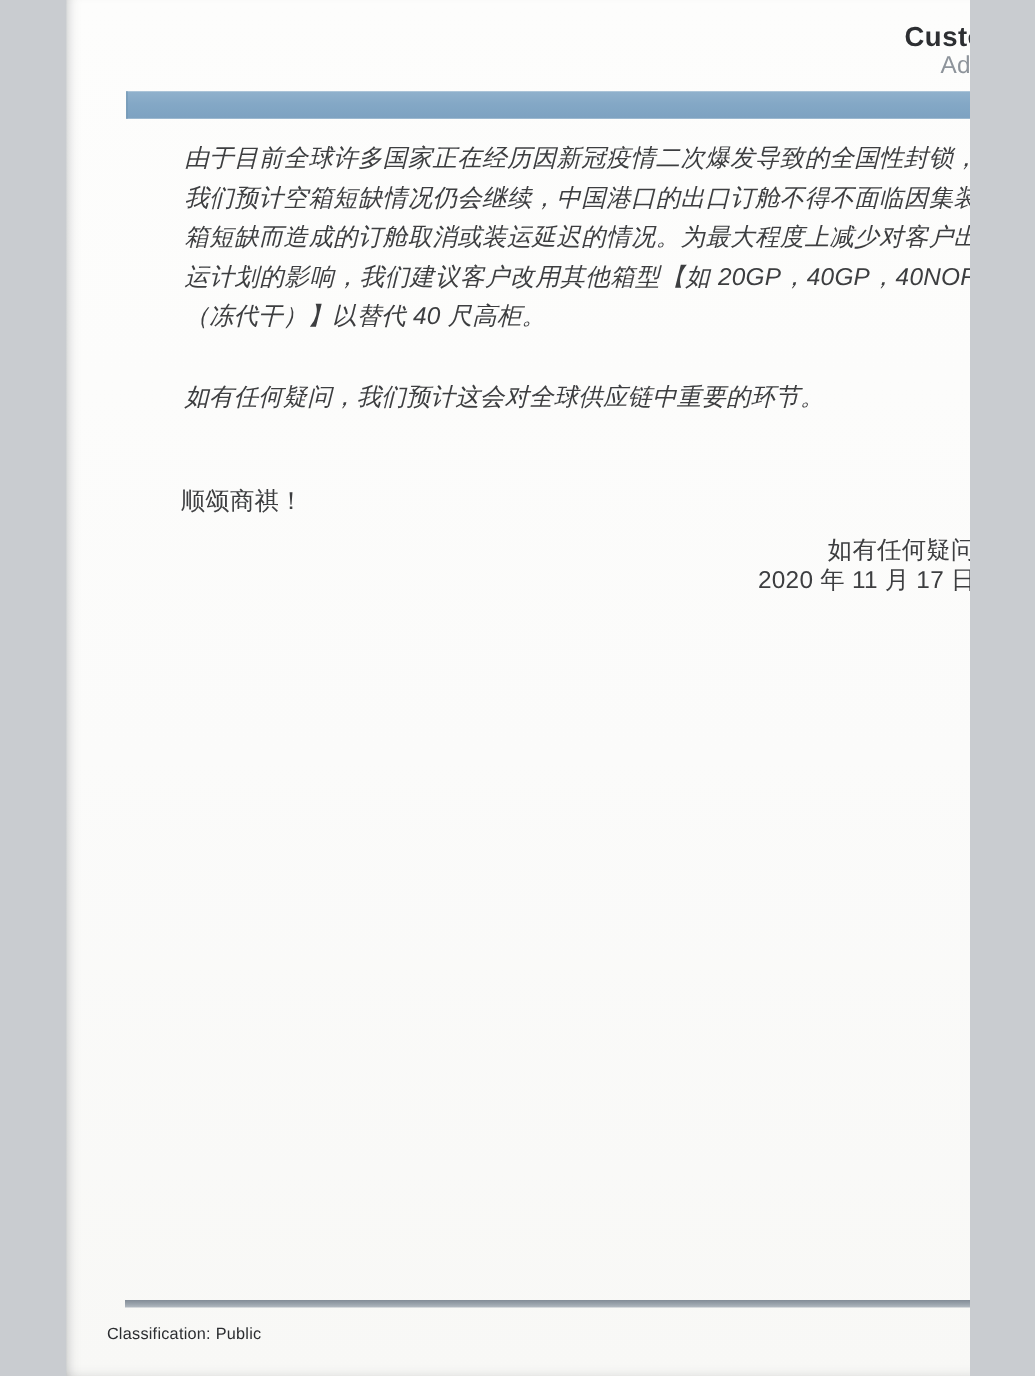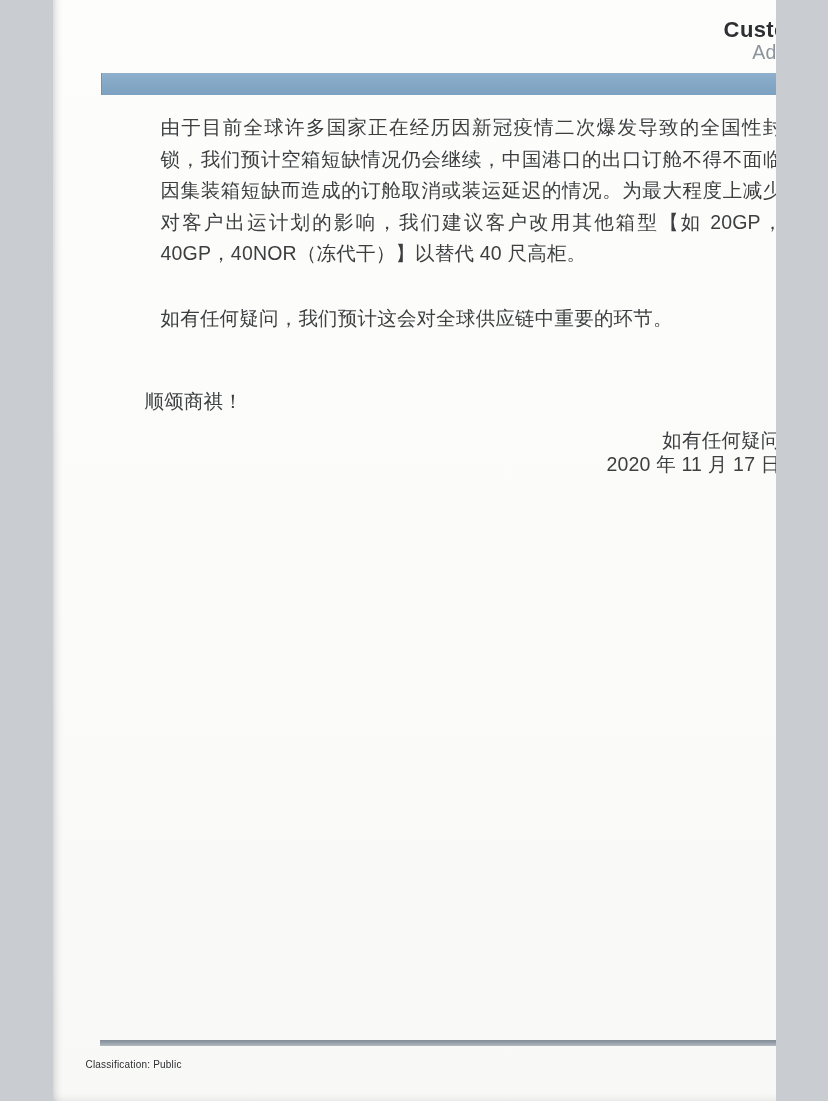--- a/index.html
+++ b/index.html
@@ -47,7 +47,7 @@
     line-height:31.5px; letter-spacing:0.2px;
     text-align:justify;
   }
-  .letter-body p { margin:0 0 33px 16px; }
+  .letter-body p { margin:0 0 33px 3px;font-style:italic; }
   .closing { margin-top:52px; }
   .sign-block {
     margin-top:10px; text-align:right; padding-right:2px;

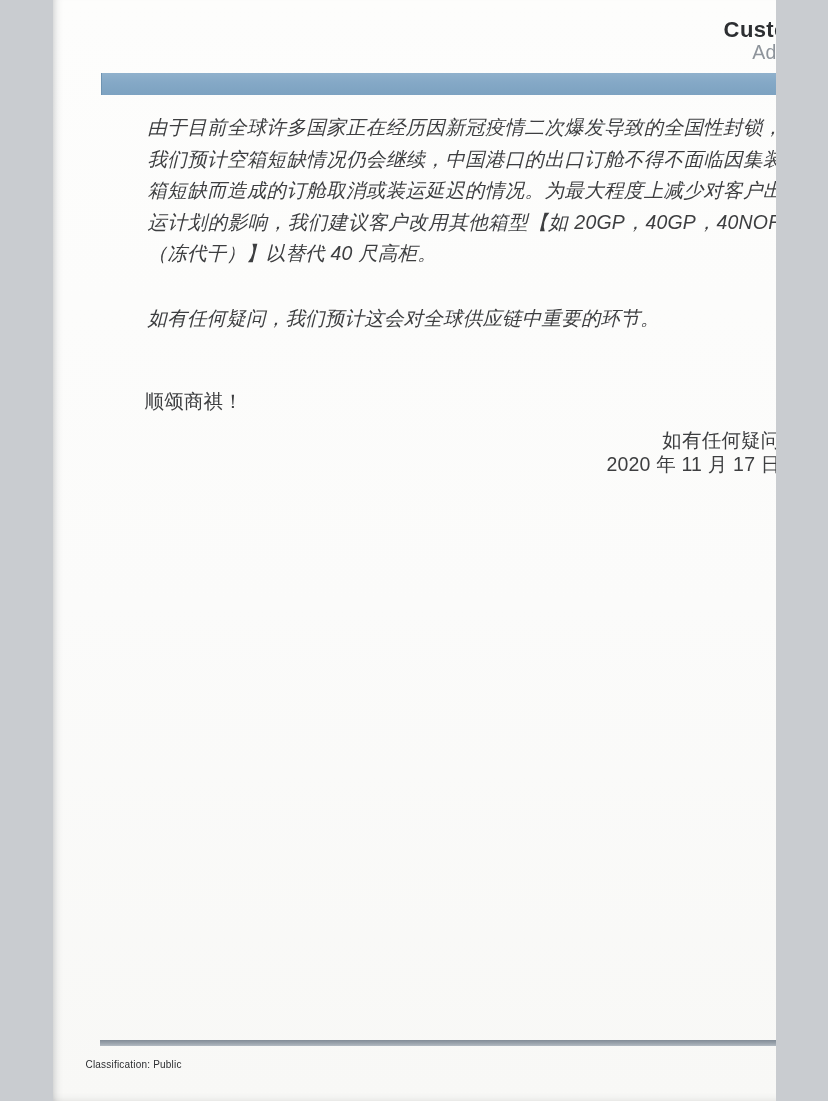--- a/index.html
+++ b/index.html
@@ -64,7 +64,7 @@
   }
   .classification {
     position:absolute; left:33px; top:1059px;
-    font-size:10px; color:#2b2d30; letter-spacing:0.2px;
+    font-size:13px; color:#2b2d30; letter-spacing:0.2px;
   }
 </style>
 </head>

